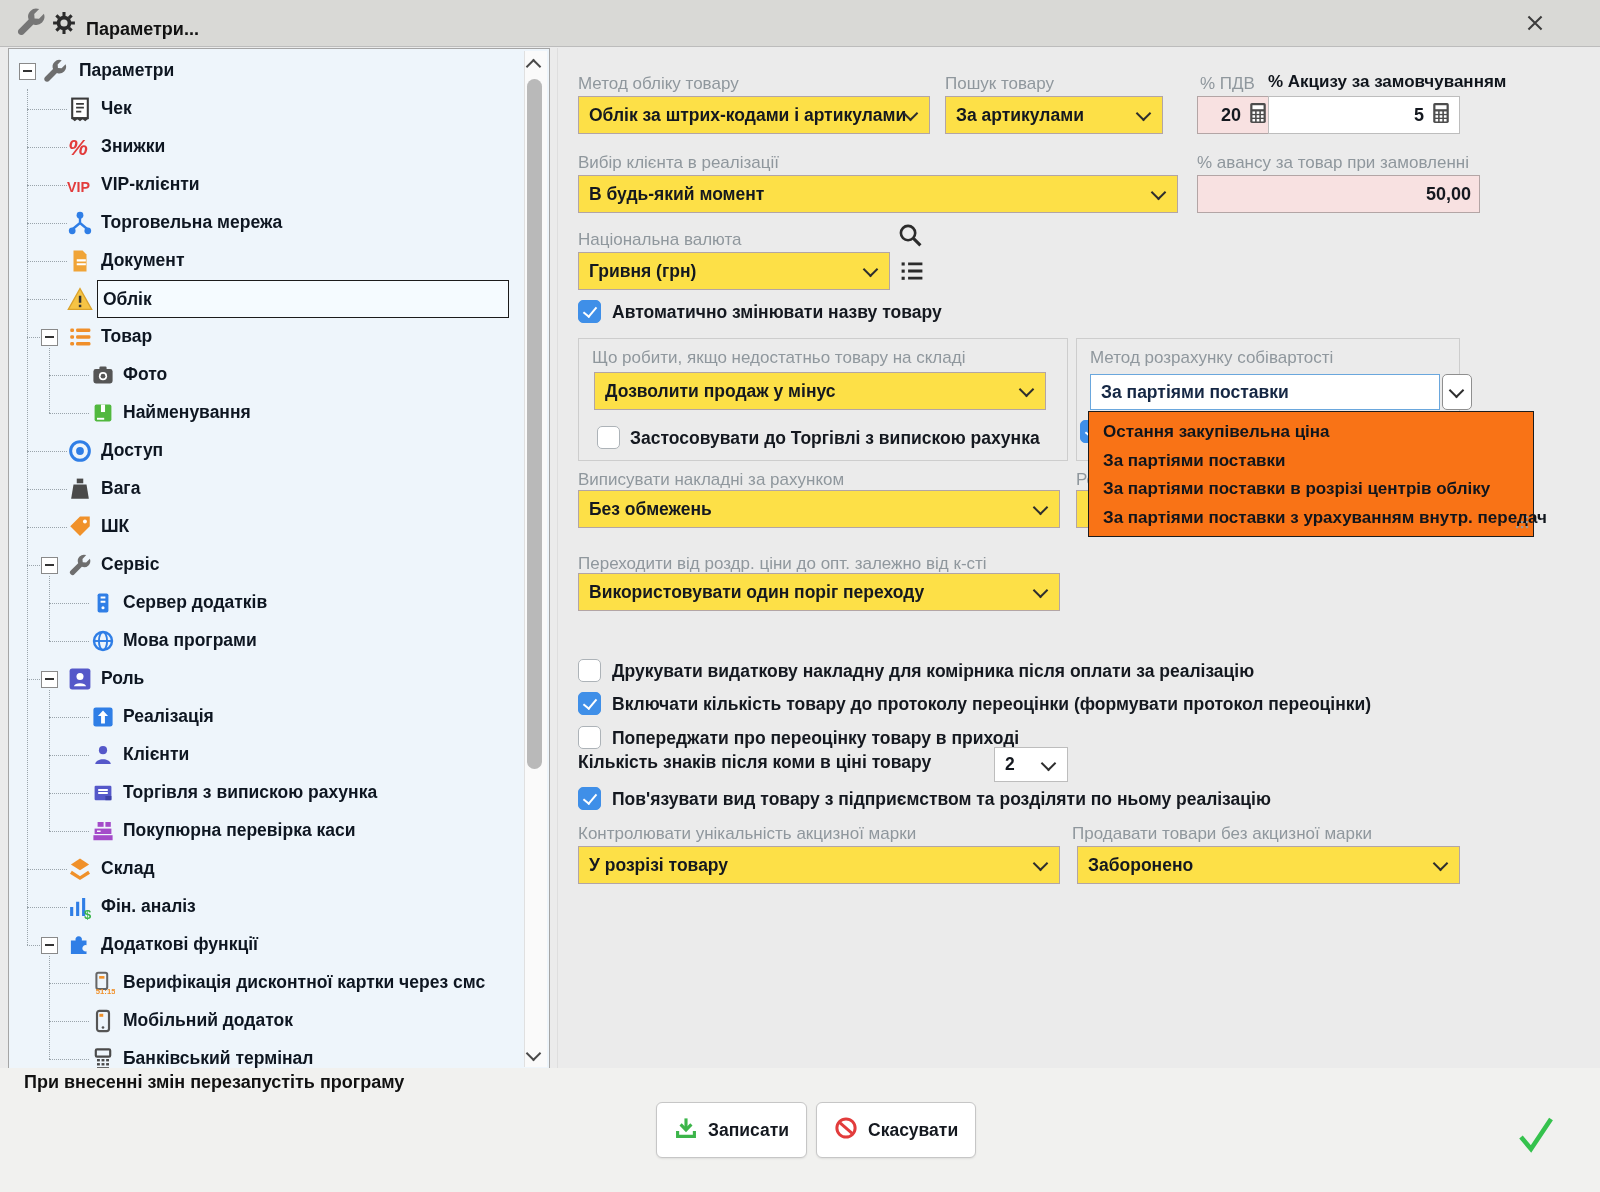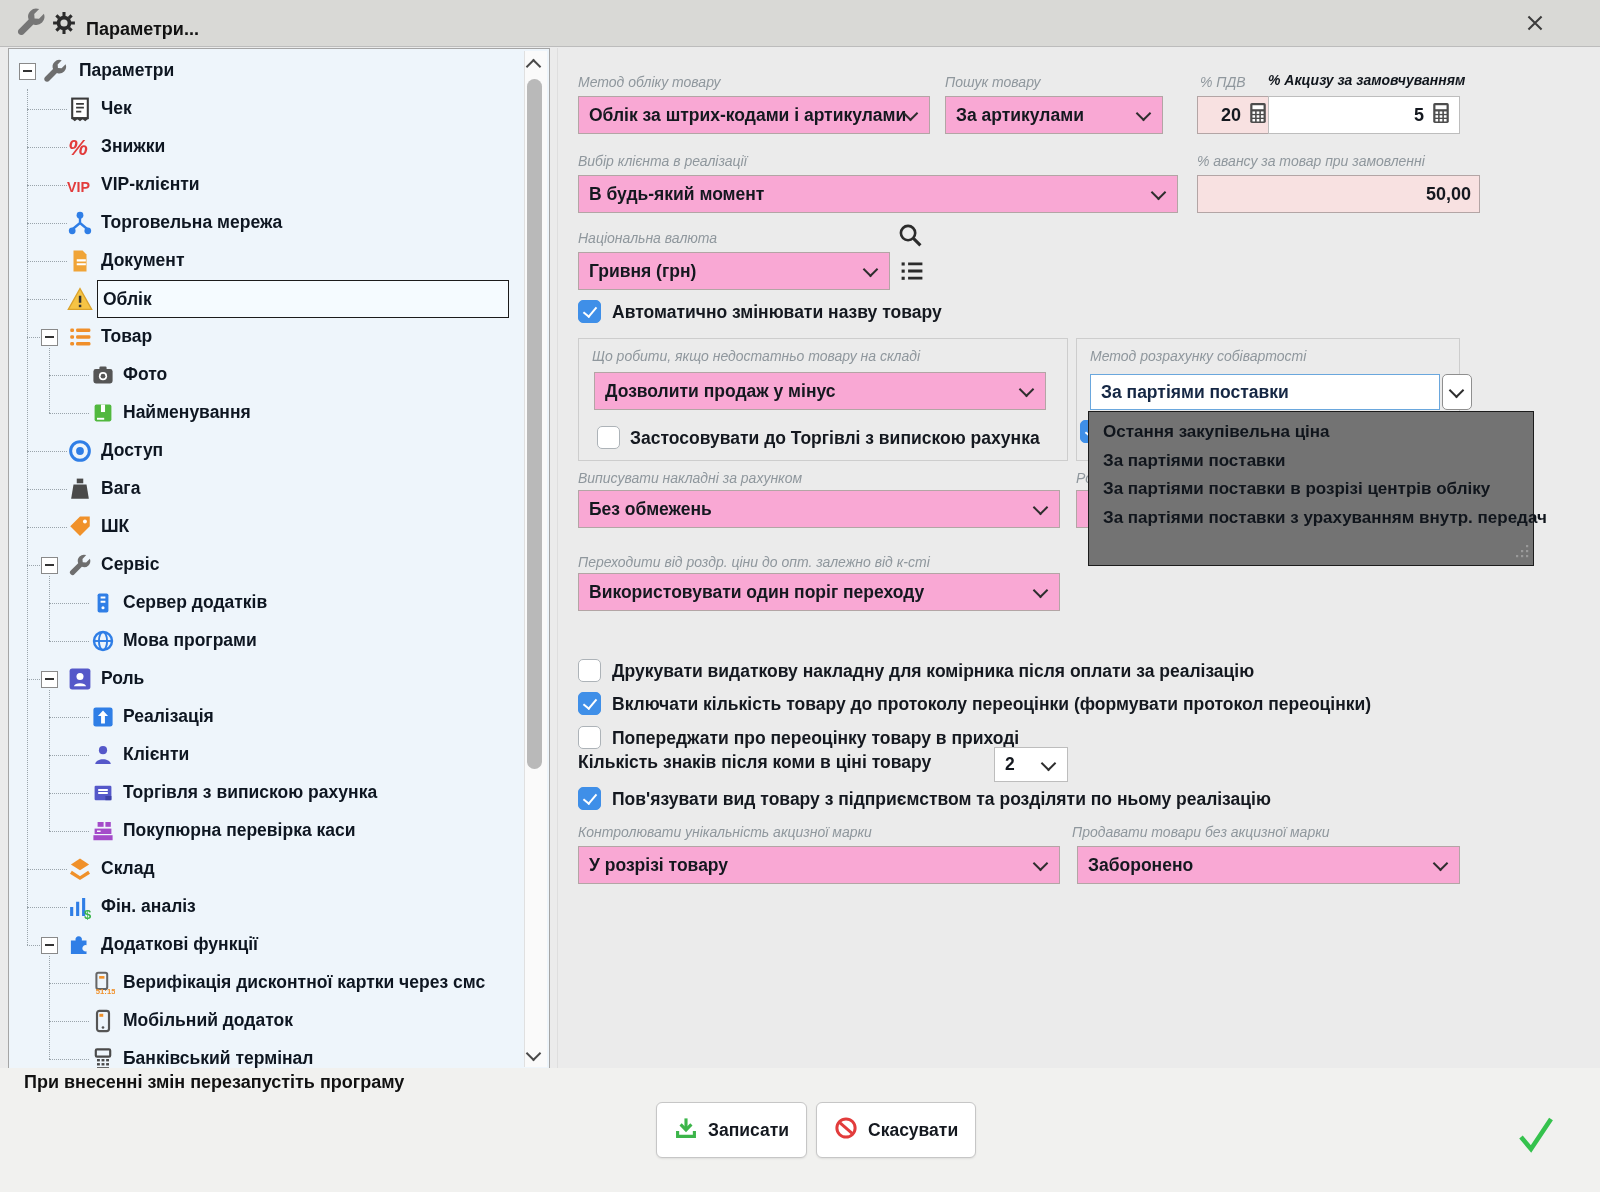--- a/index.html
+++ b/index.html
@@ -36,7 +36,7 @@
   #sb-down{bottom:8px;transform:rotate(45deg);}
   #vsep{position:absolute;left:557px;top:48px;width:1px;height:1020px;background:#dedede;}
   
-  .flbl{position:absolute;font-size:14px;color:#8f979d;white-space:nowrap;font-style:italic;}
+  .flbl{position:absolute;font-size:17px;color:#8f979d;white-space:nowrap;}
   .flbl.dark{color:#10151c;font-weight:700;}
   .combo{position:absolute;height:38px;background:#f9a8d4;border:1px solid #b3a5a5;box-sizing:border-box;
          display:flex;align-items:center;padding:0 36px 0 10px;font-size:17.5px;font-weight:600;color:#14181f;white-space:nowrap;overflow:hidden;}

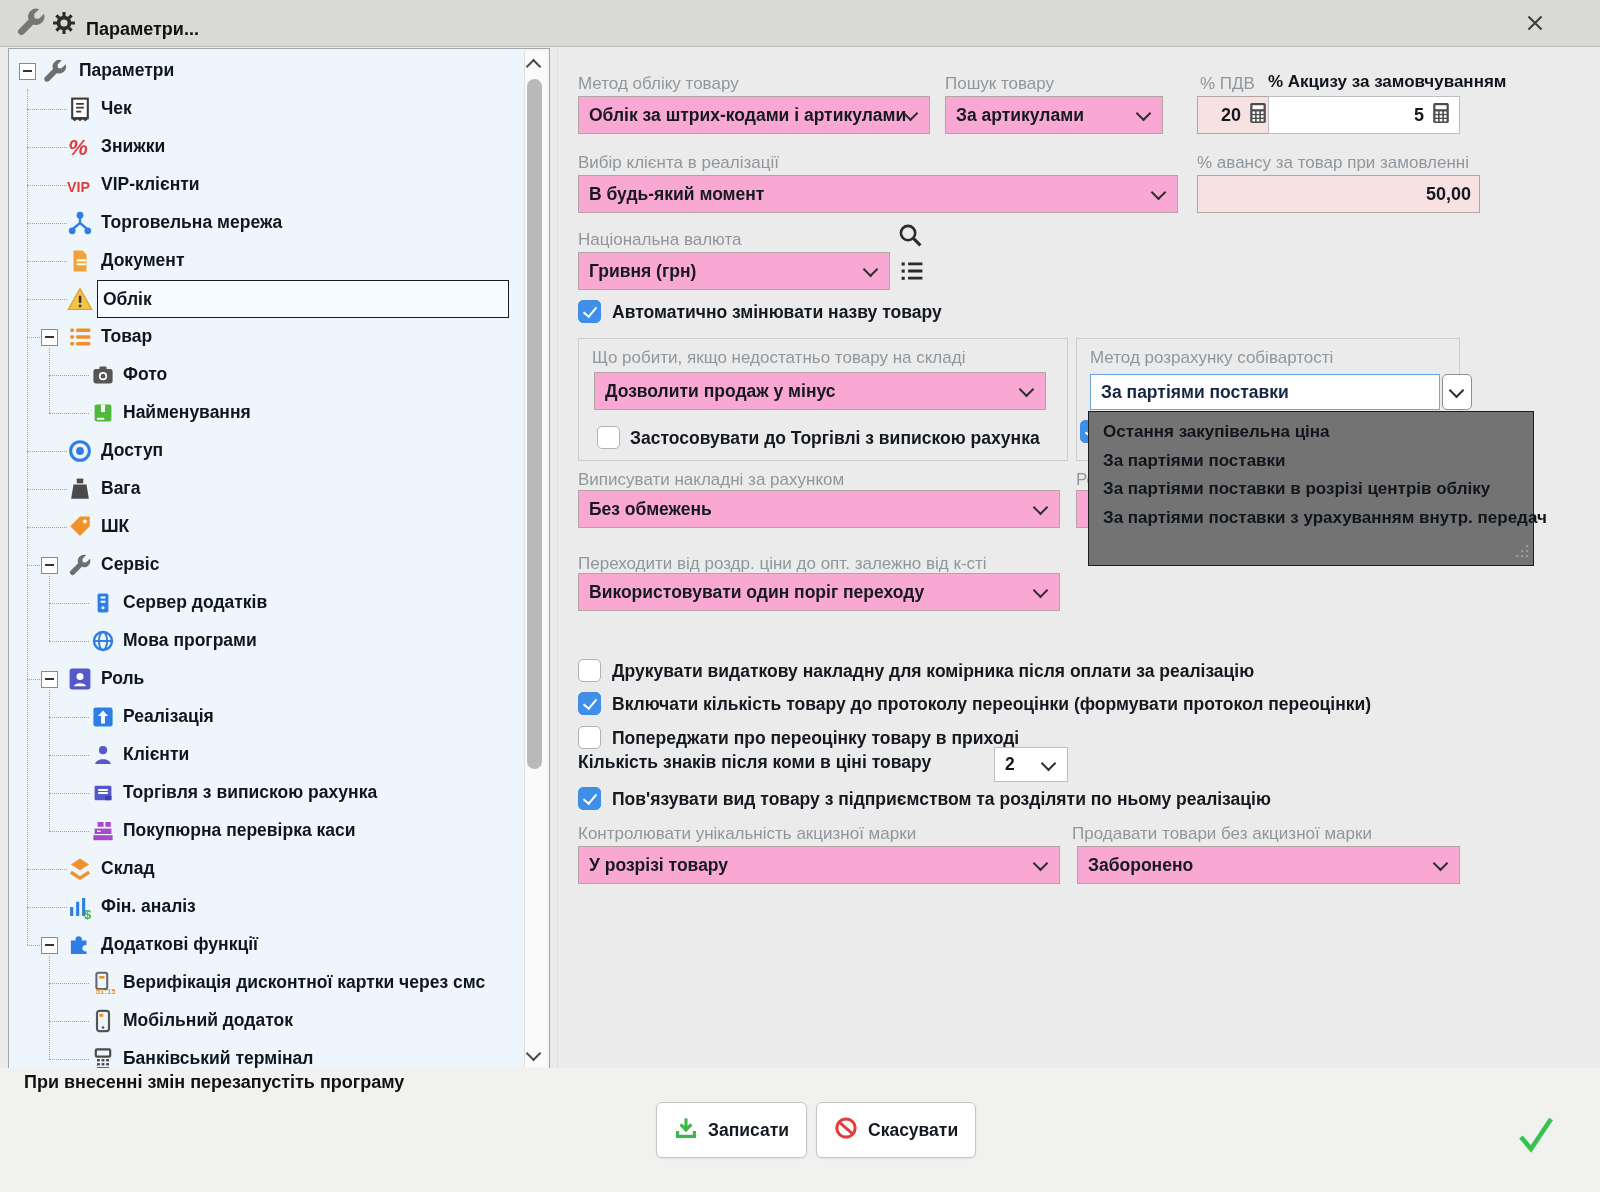--- a/index.html
+++ b/index.html
@@ -38,7 +38,7 @@
   
   .flbl{position:absolute;font-size:17px;color:#8f979d;white-space:nowrap;}
   .flbl.dark{color:#10151c;font-weight:700;}
-  .combo{position:absolute;height:38px;background:#f9a8d4;border:1px solid #b3a5a5;box-sizing:border-box;
+  .combo{position:absolute;height:38px;background:#fde047;border:1px solid #b3a5a5;box-sizing:border-box;
          display:flex;align-items:center;padding:0 36px 0 10px;font-size:17.5px;font-weight:600;color:#14181f;white-space:nowrap;overflow:hidden;}
   .combo.white{background:#fff;border-color:#bdbdbd;}
   .combo.focus{border-color:#6aa7dd;color:#152744;}

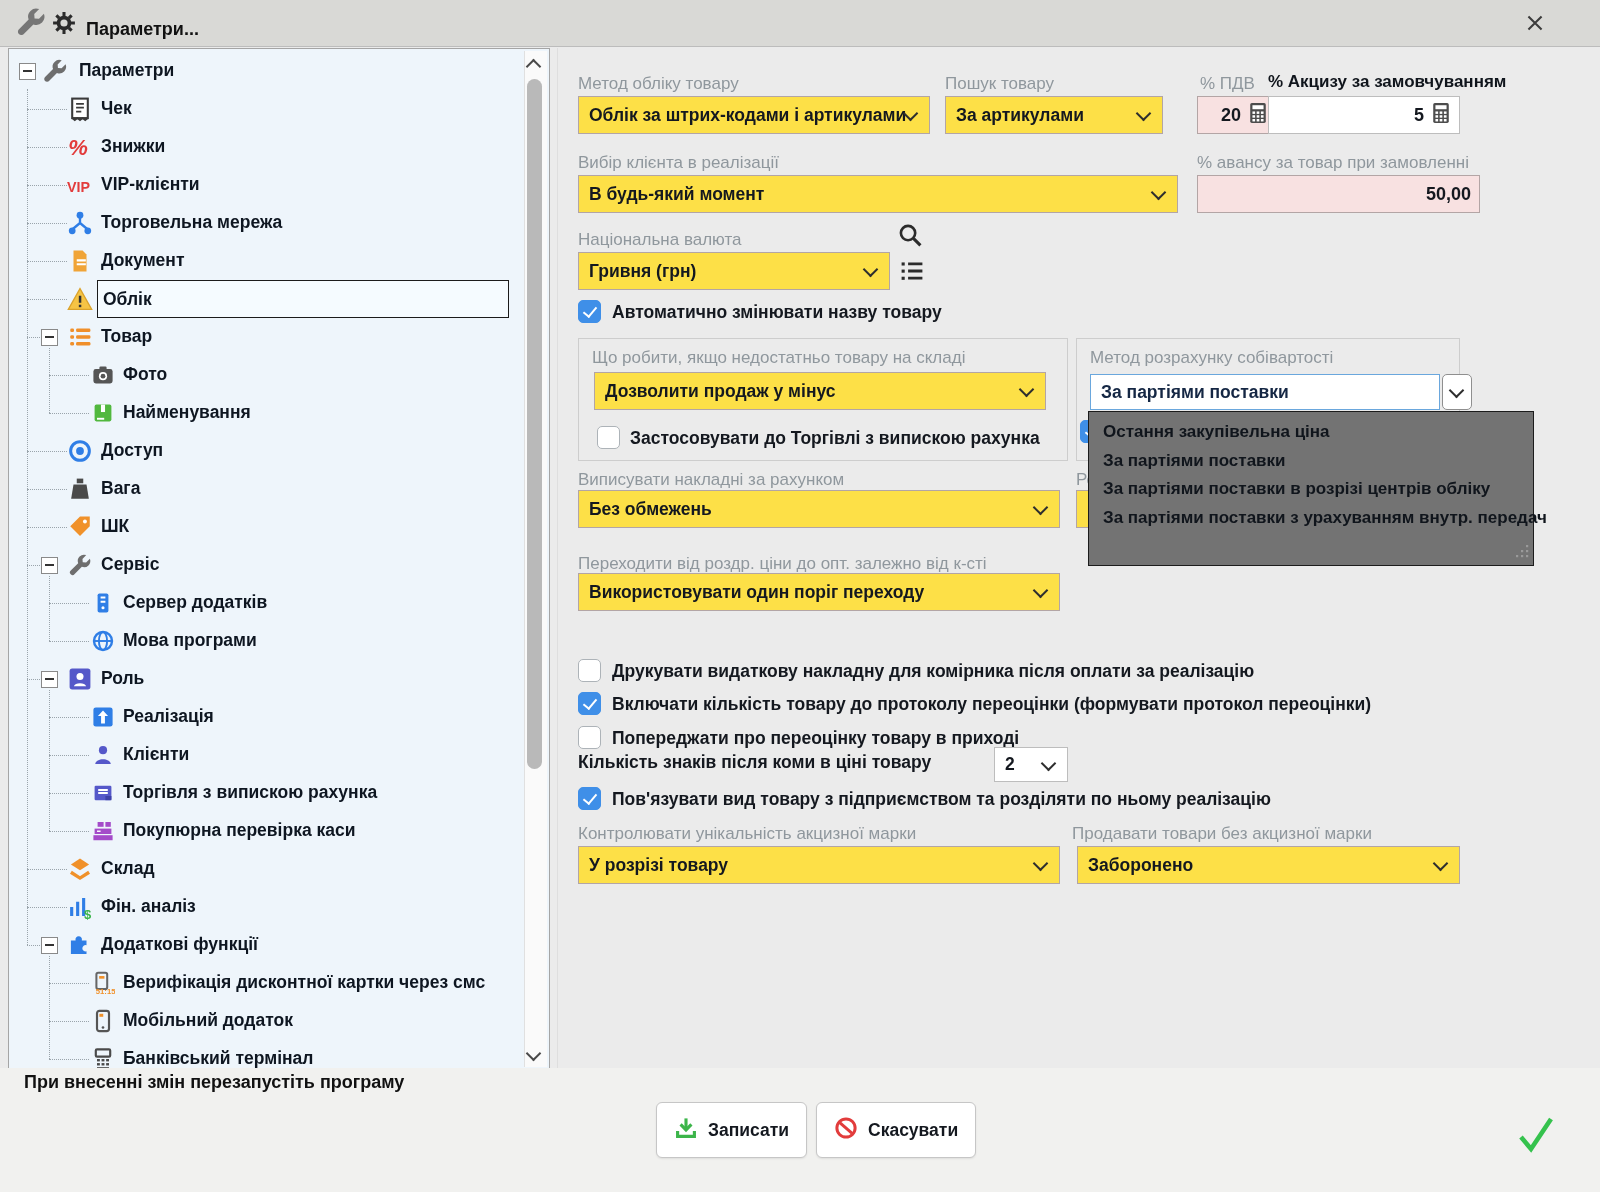--- a/index.html
+++ b/index.html
@@ -55,7 +55,7 @@
   .cblbl{position:absolute;font-size:17.5px;font-weight:600;color:#14181f;white-space:nowrap;}
   .gbox{position:absolute;border:1px solid #cdcdcd;box-sizing:border-box;}
   
-  #popup{position:absolute;left:1088px;top:411px;width:446px;height:155px;background:#737373;border:1.6px solid #1c1c1c;box-sizing:border-box;z-index:6;padding-top:6px;}
+  #popup{position:absolute;left:1088px;top:411px;width:446px;height:126px;background:#f97316;border:1.6px solid #1c1c1c;box-sizing:border-box;z-index:6;padding-top:6px;}
   .pitem{height:28.5px;display:flex;align-items:center;padding-left:14px;font-size:17px;font-weight:600;color:#10151c;white-space:nowrap;}
   #grip{position:absolute;right:4px;bottom:3px;}
   .hidden-el{z-index:1;}

